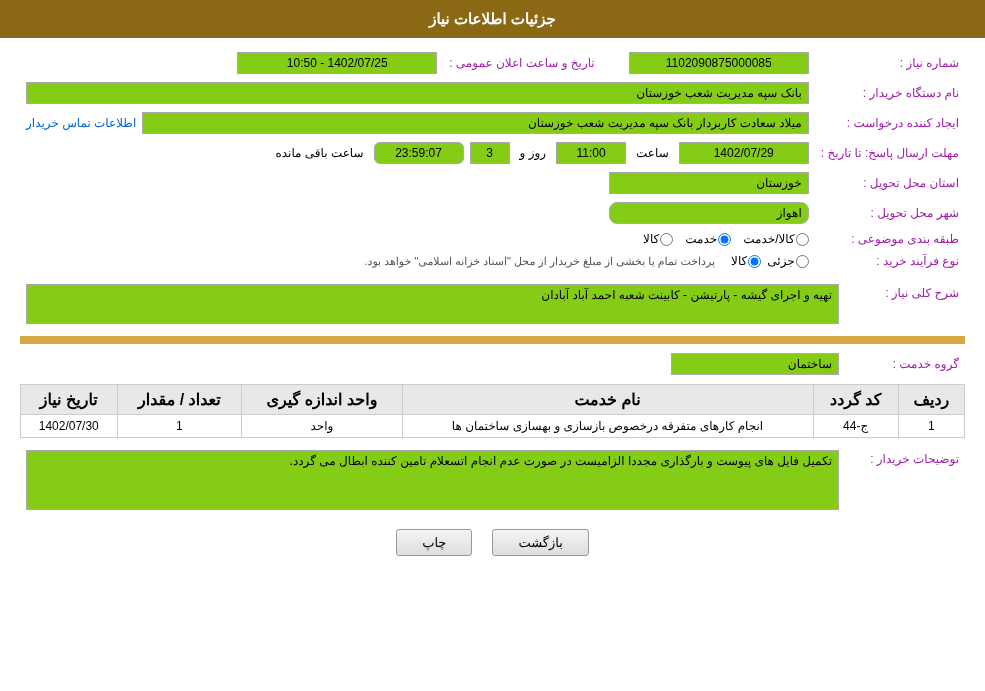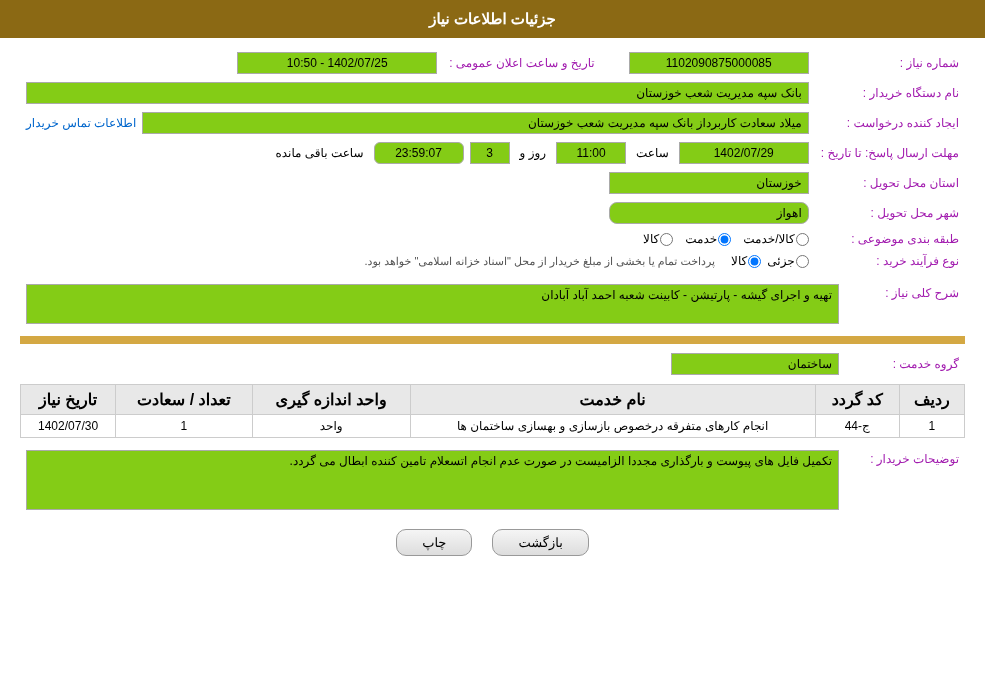--- a/index.html
+++ b/index.html
@@ -276,7 +276,7 @@
           <th>کد گردد</th>
           <th>نام خدمت</th>
           <th>واحد اندازه گیری</th>
-          <th>تعداد / سعادت</th>
+          <th>تعداد / مقدار</th>
           <th>تاریخ نیاز</th>
         </tr>
       </thead>

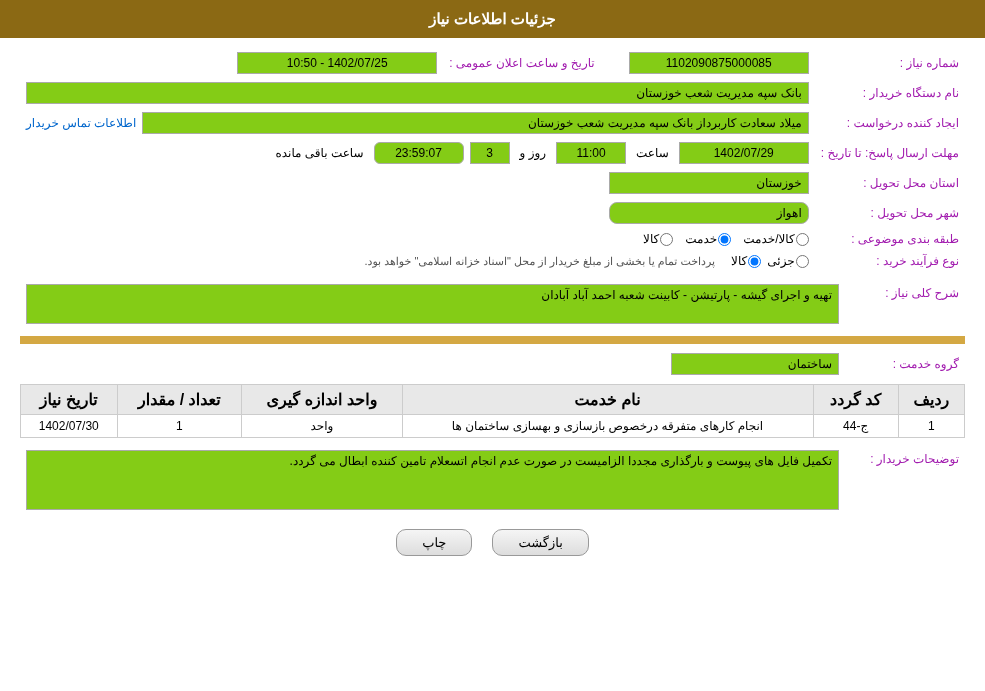--- a/index.html
+++ b/index.html
@@ -120,7 +120,7 @@
       font-family: Tahoma, Arial, sans-serif;
       border: 1px solid #999;
       cursor: pointer;
-      border-radius: 10px;
+      border-radius: 3px;
     }
     .btn-print {
       background: linear-gradient(to bottom, #f5f5f5, #ddd);

